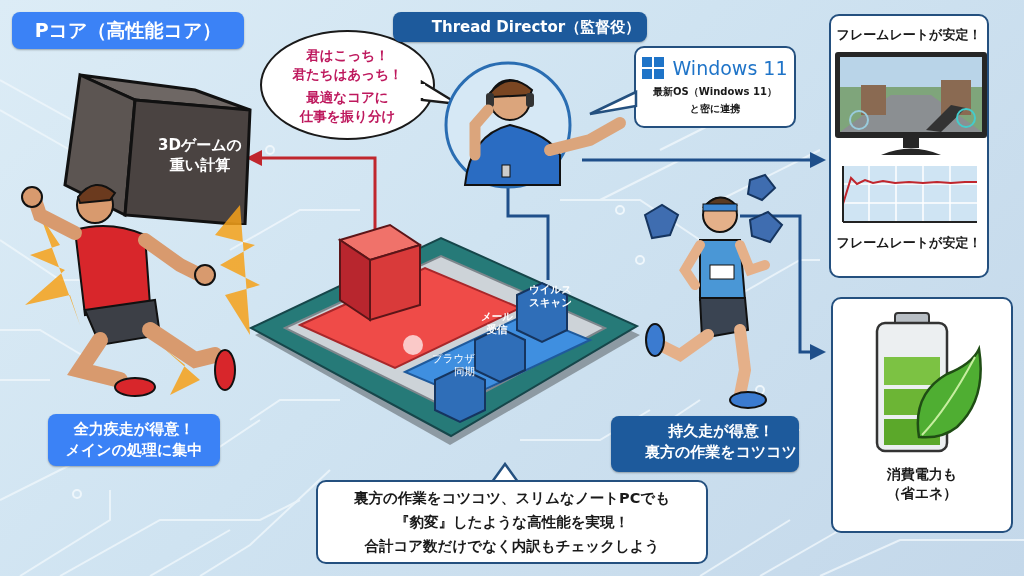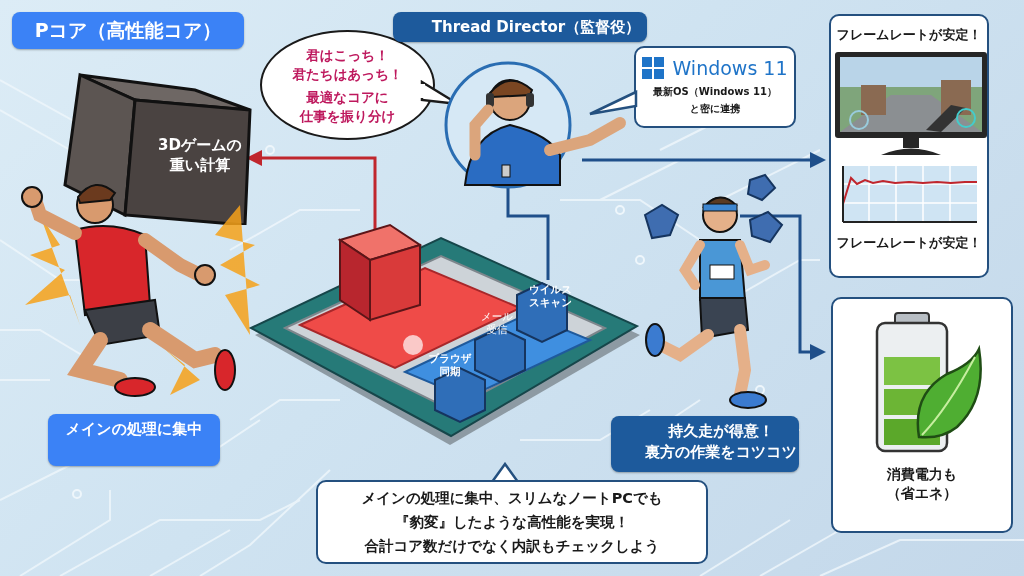--- a/index.html
+++ b/index.html
@@ -170,7 +170,7 @@
   <span class="line2">ブラウザ</span>
   <span class="line2">同期</span>
 </div>
-<div class="abs" style="left:472px;top:310px;width:50px;text-align:center;color:#fff;font-size:10.5px;font-weight:normal;line-height:13px;">
+<div class="abs" style="left:472px;top:310px;width:50px;text-align:center;color:#fff;font-size:10.5px;font-weight:bold;line-height:13px;">
   <span class="line2">メール</span>
   <span class="line2">受信</span>
 </div>

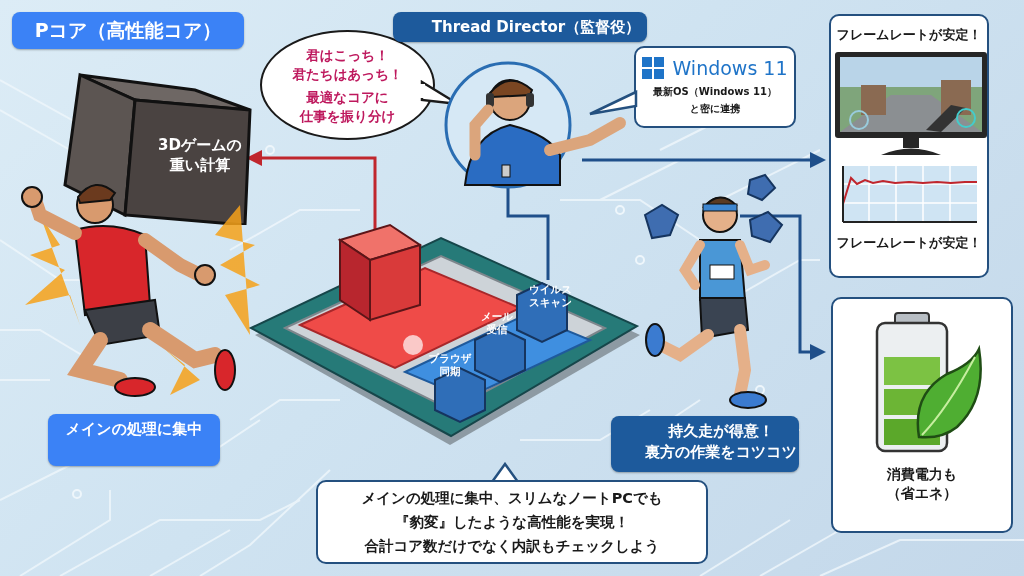--- a/index.html
+++ b/index.html
@@ -166,7 +166,7 @@
   </g>
 </svg>
 
-<div class="abs" style="left:425px;top:352px;width:50px;text-align:center;color:#fff;font-size:10.5px;font-weight:bold;line-height:13px;">
+<div class="abs" style="left:425px;top:352px;width:50px;text-align:right;color:#fff;font-size:10.5px;font-weight:normal;line-height:13px;">
   <span class="line2">ブラウザ</span>
   <span class="line2">同期</span>
 </div>

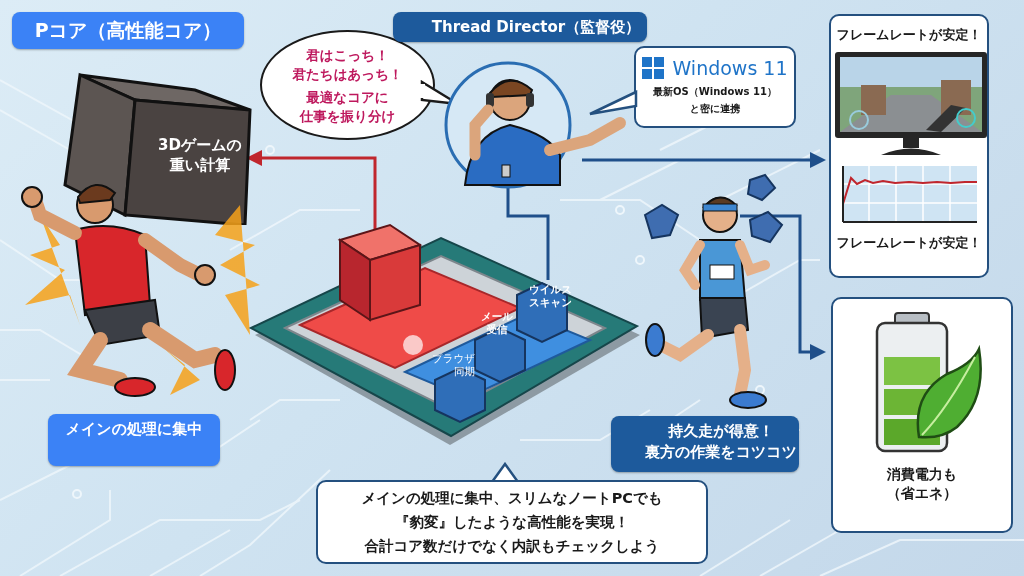--- a/index.html
+++ b/index.html
@@ -98,6 +98,7 @@
 </svg>
 
 <div class="abs label-red" style="left:48px;top:414px;width:172px;height:52px;font-size:15px;line-height:21px;padding-top:5px;box-sizing:border-box;">
+  <span class="line2">全力疾走が得意！</span>
   <span class="line2">メインの処理に集中</span>
 </div>
 

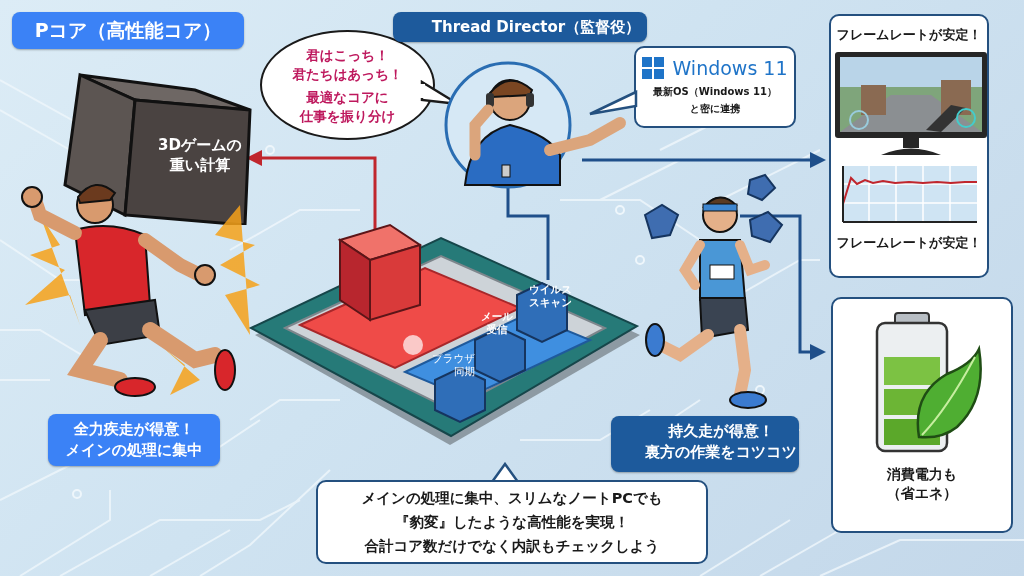--- a/index.html
+++ b/index.html
@@ -257,7 +257,7 @@
   <polygon points="2,20 15,2 28,20" fill="#fff" stroke="#24507f" stroke-width="2.5"></polygon>
 </svg>
 <div class="abs box-white" style="left:316px;top:480px;width:392px;height:84px;box-sizing:border-box;font-size:14.5px;line-height:24px;padding-top:4px;">
-  <span class="line2">メインの処理に集中、スリムなノートPCでも</span>
+  <span class="line2">裏方の作業をコツコツ、スリムなノートPCでも</span>
   <span class="line2">『豹変』したような高性能を実現！</span>
   <span class="line2">合計コア数だけでなく内訳もチェックしよう</span>
 </div>

